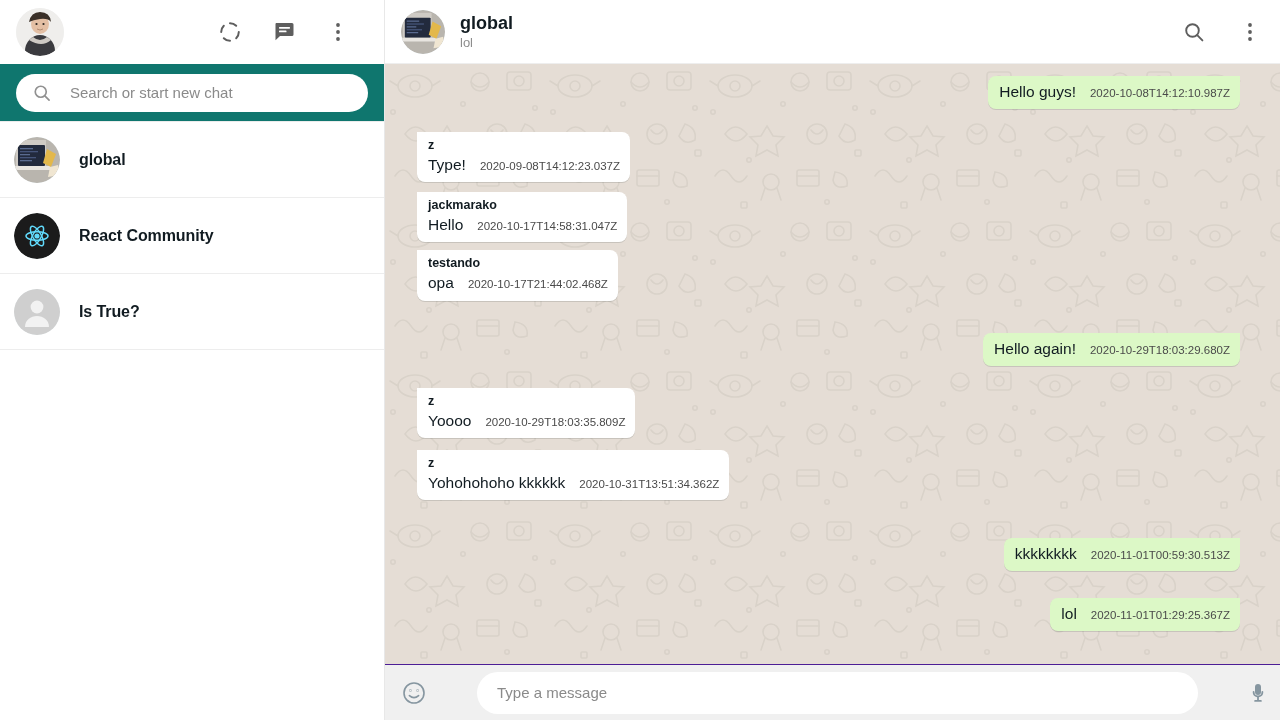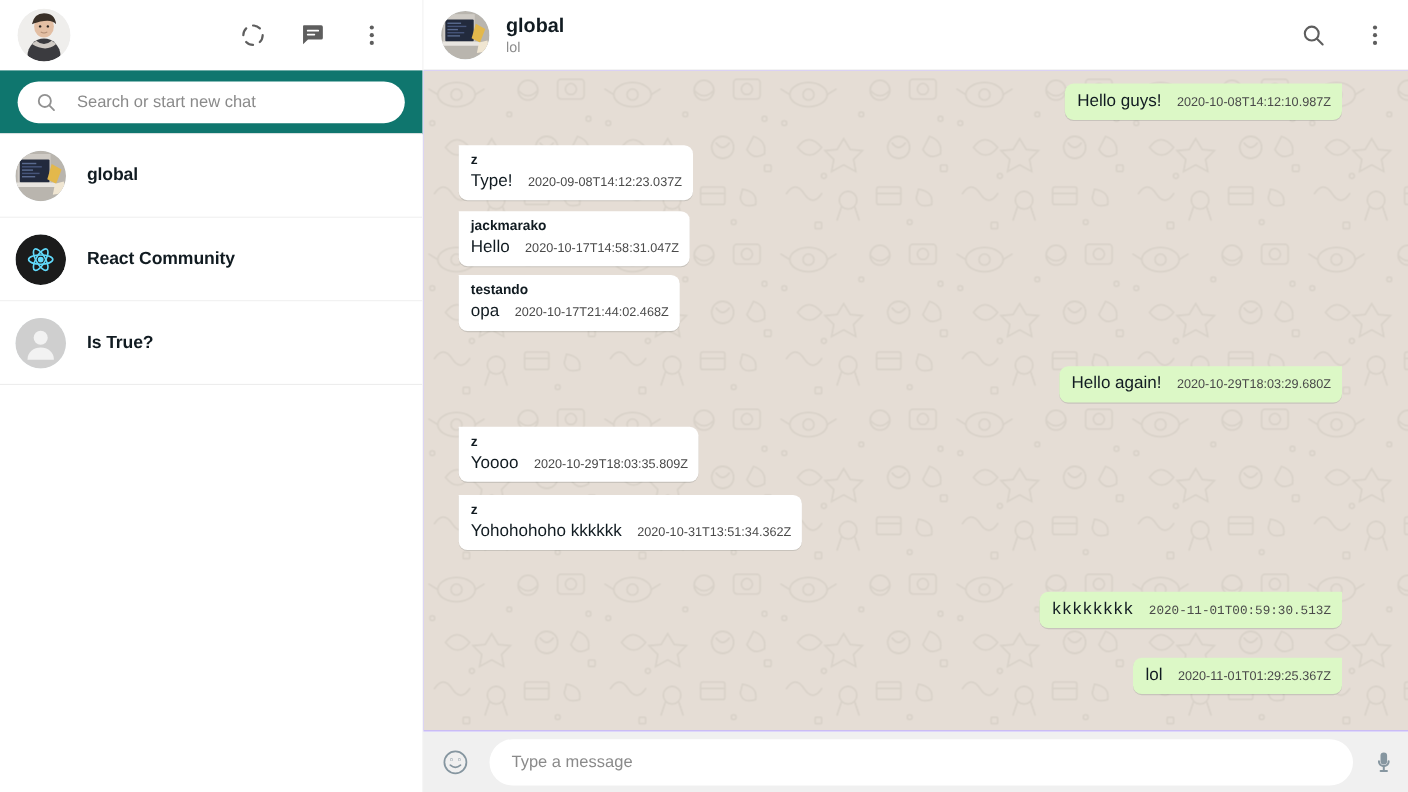--- a/index.html
+++ b/index.html
@@ -59,7 +59,7 @@
 
   
   .msgs { flex: 1; position: relative; overflow: hidden;
-          background-color: #c4b5fd; padding: 12px 60px 10px 32px; }
+          background-color: #4c1d95; padding: 12px 40px 10px 32px; }
   .doodle { position: absolute; inset: 0; opacity: 1; pointer-events: none; }
 
   .msg-row { position: relative; display: flex; width: 100%; margin-bottom: 0; }

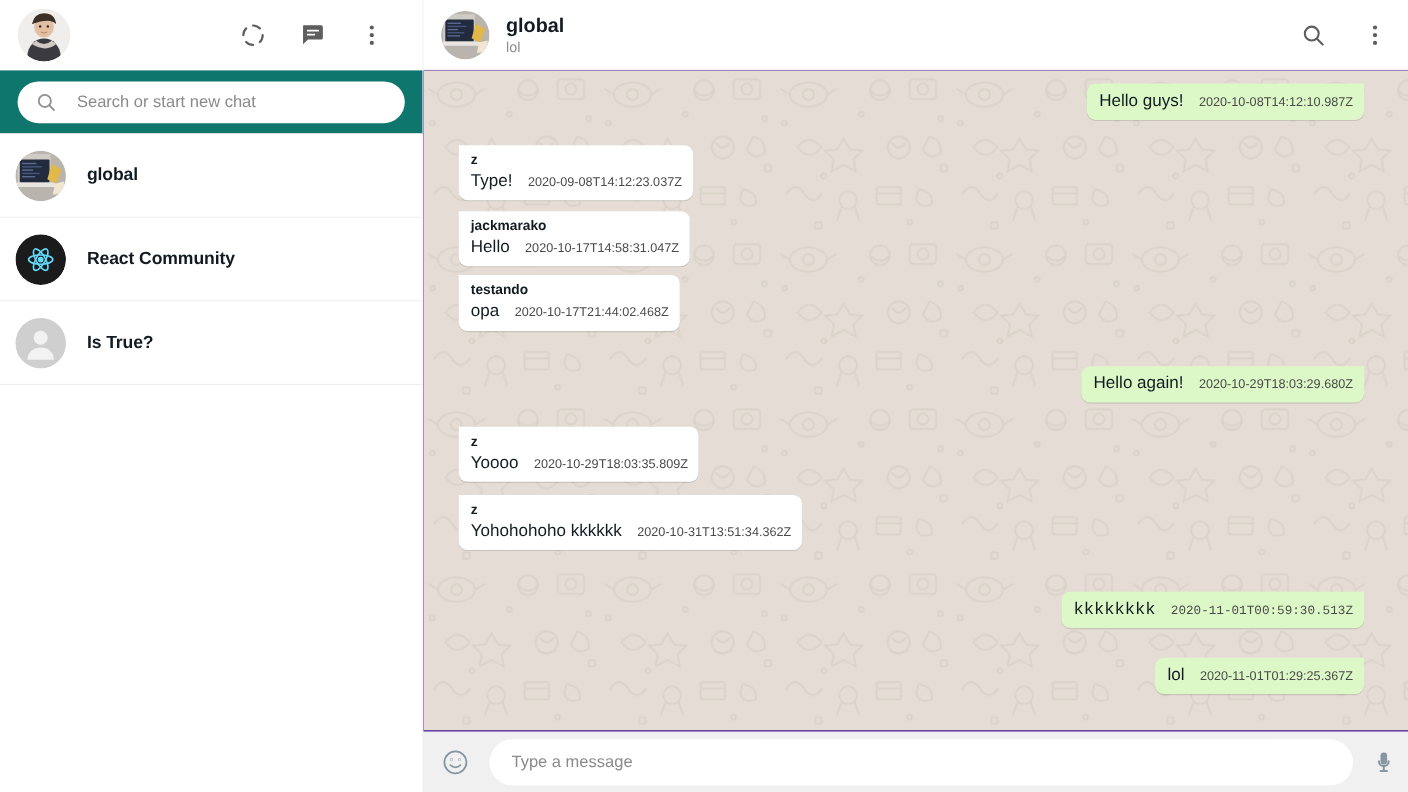--- a/index.html
+++ b/index.html
@@ -365,7 +365,7 @@
           </div>
         </div>
 
-        <div class="msg-row out" style="margin-bottom:27px;font-family:Liberation Mono, monospace;">
+        <div class="msg-row out" style="margin-bottom:27px;">
           <div class="bubble out">
             <div class="b-line">
               <span class="b-text">kkkkkkkk</span>

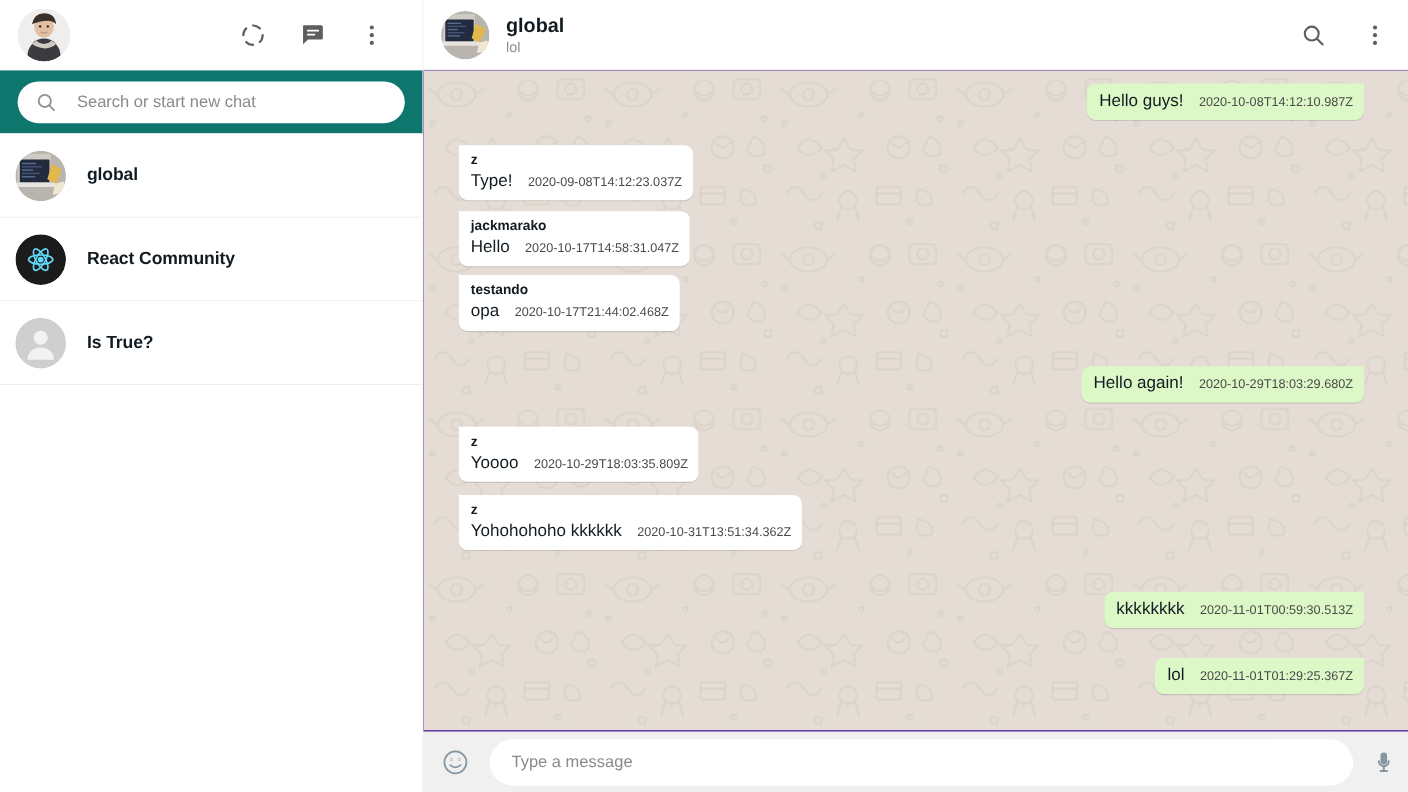--- a/index.html
+++ b/index.html
@@ -79,7 +79,7 @@
 
   
   .composer { height: 55px; flex: 0 0 55px; background: #f0f0f0; display: flex;
-              align-items: center; padding: 0 10px 0 16px; }
+              align-items: center; padding: 0 10px 0 16px; gap: 32px; }
   .emoji-btn { width: 26px; height: 26px; flex: 0 0 26px; cursor: pointer; }
   .emoji-btn svg { display: block; width: 26px; height: 26px; fill: none; stroke: #8696a0; stroke-width: 1.6; }
   .msg-input-wrap { flex: 1; height: 42px; background: #fff; border-radius: 21px;

